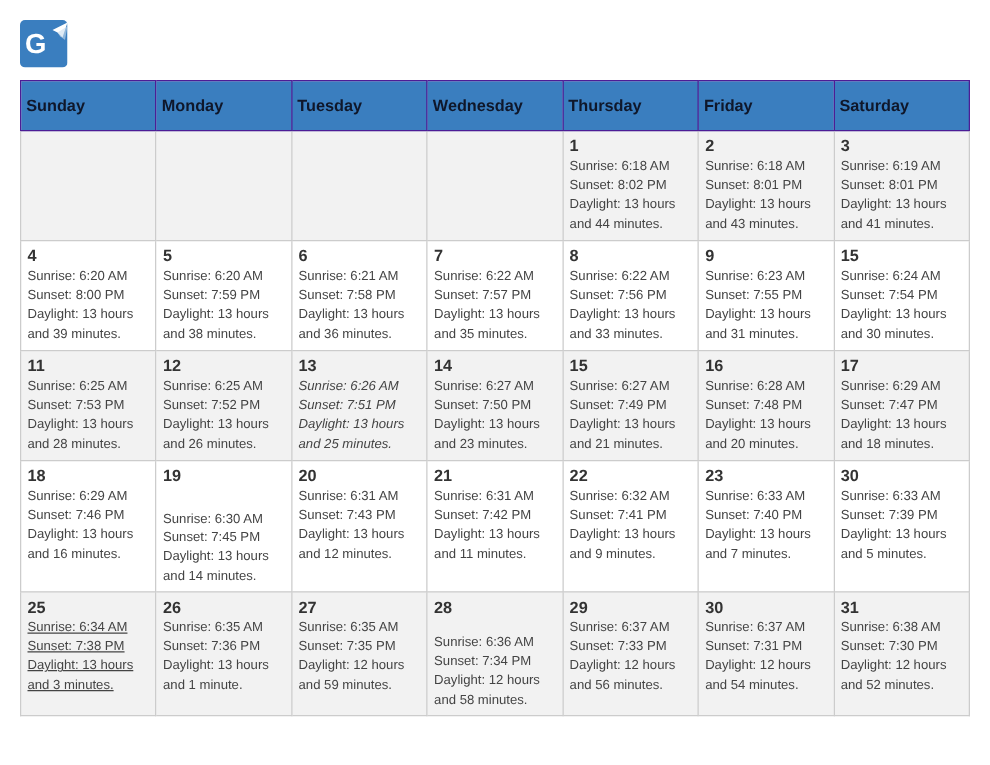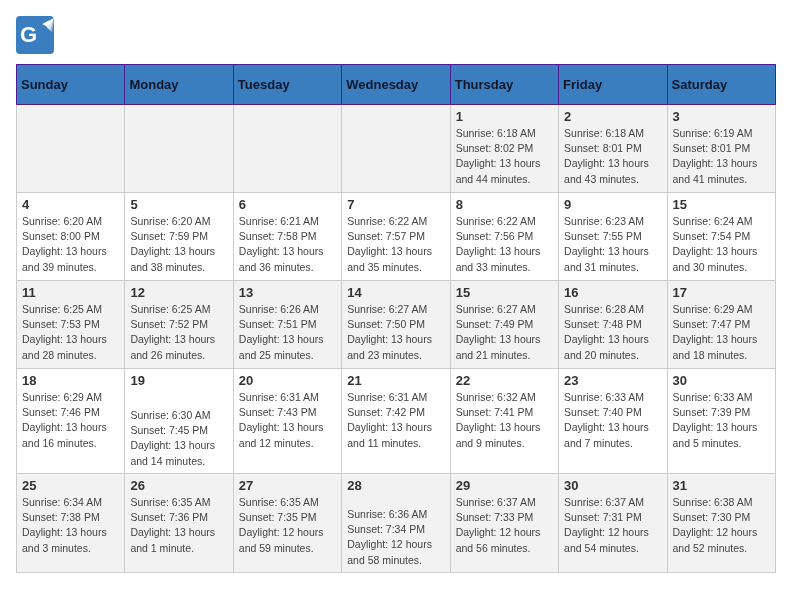--- a/index.html
+++ b/index.html
@@ -205,7 +205,7 @@
         </td>
         <td>
           <span class="day-number">13</span>
-          <div class="day-info" style="white-space: pre-line;">Sunrise: 6:26 AM
+          <div class="day-info" style="white-space: pre-line; font-style: italic;">Sunrise: 6:26 AM
 Sunset: 7:51 PM
 Daylight: 13 hours
 and 25 minutes.</div>

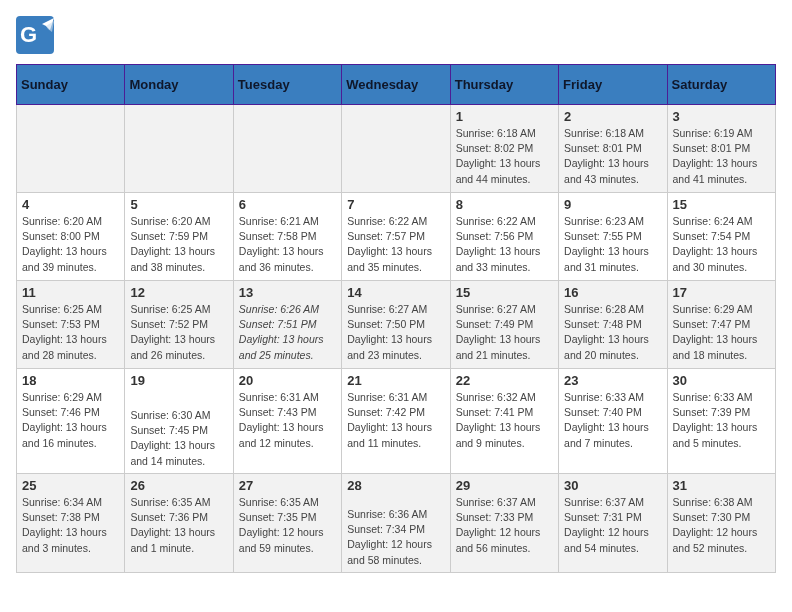--- a/index.html
+++ b/index.html
@@ -293,7 +293,7 @@
       <tr>
         <td>
           <span class="day-number">25</span>
-          <div class="day-info" style="white-space: pre-line;">Sunrise: 6:34 AM
+          <div class="day-info" style="white-space: pre-line; text-decoration: underline;">Sunrise: 6:34 AM
 Sunset: 7:38 PM
 Daylight: 13 hours
 and 3 minutes.</div>

